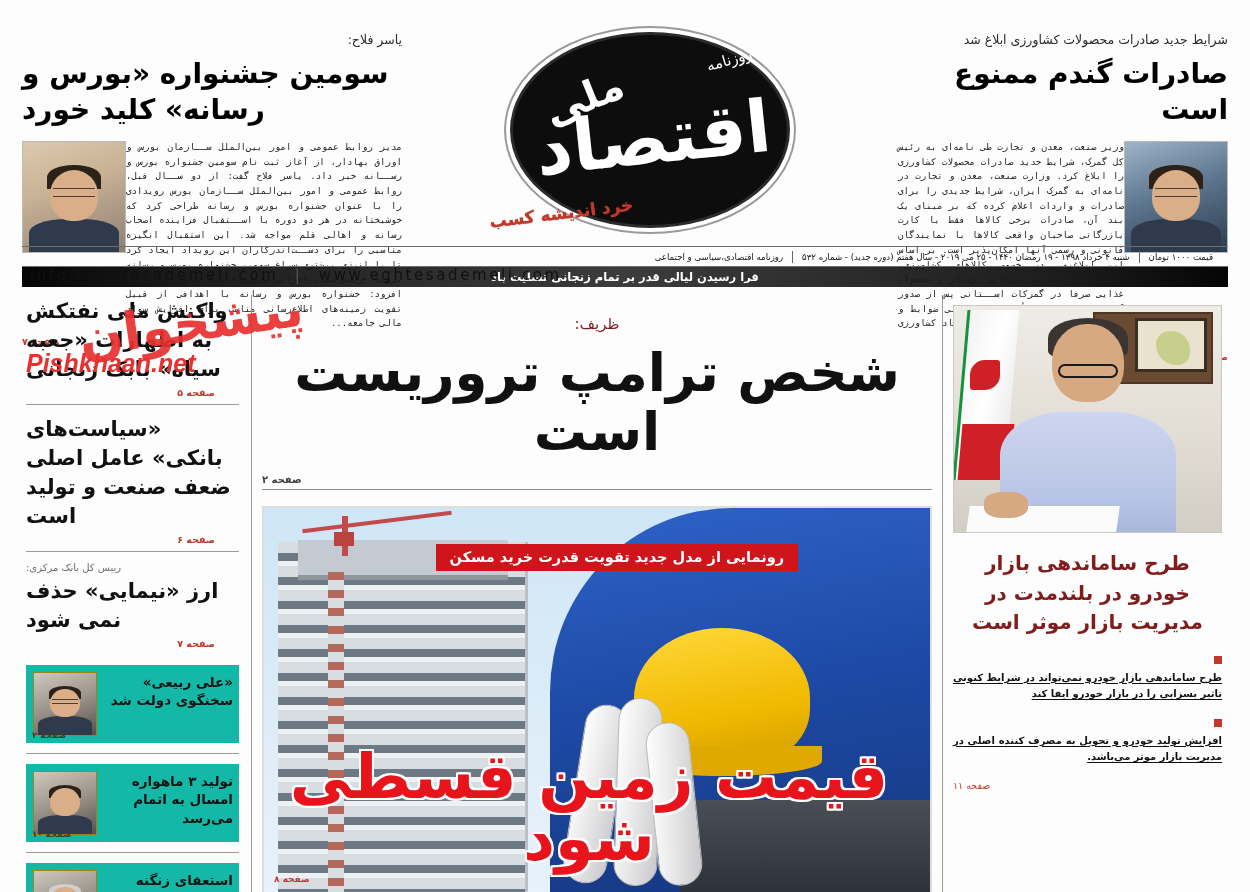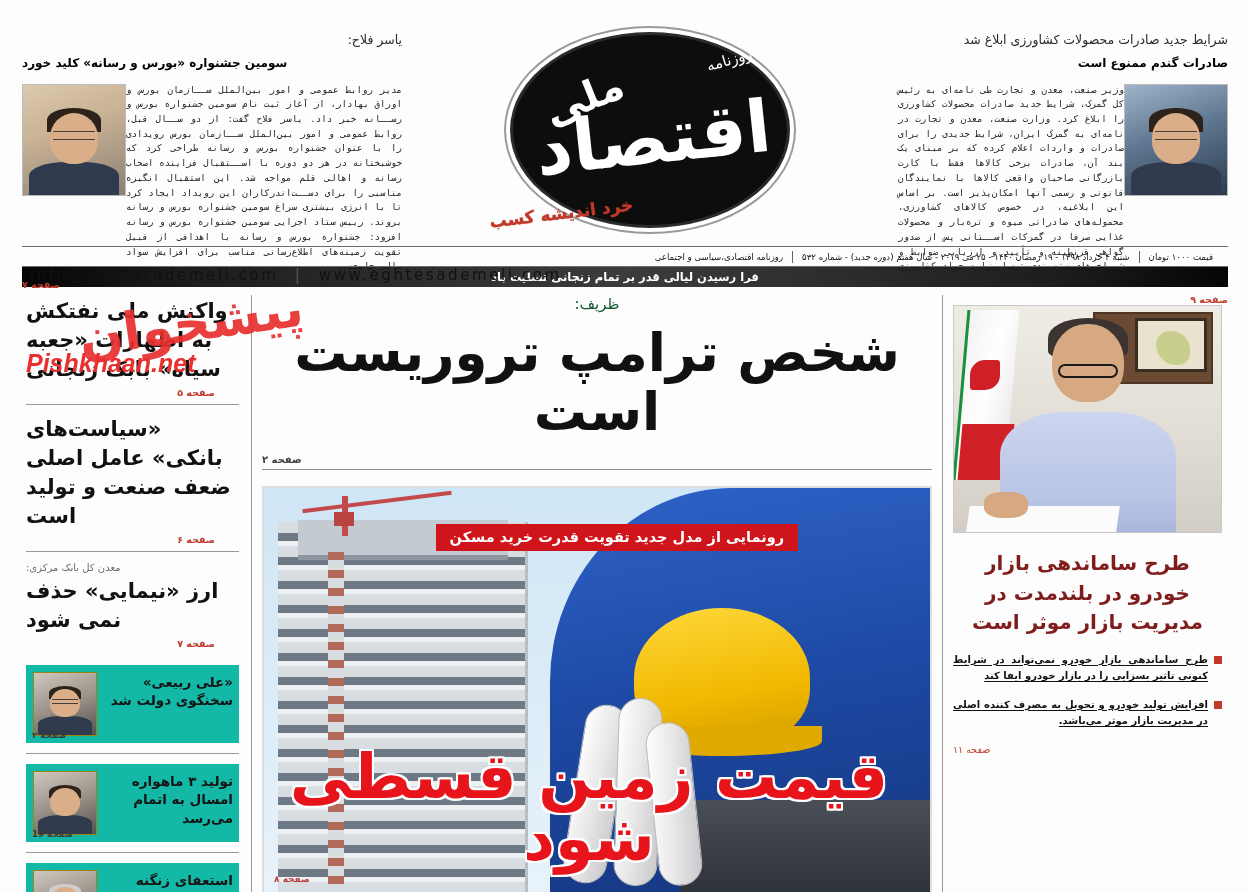--- a/index.html
+++ b/index.html
@@ -42,7 +42,7 @@
   }
   .teaser-kicker.ltr-align { text-align: right; }
   .teaser-title {
-    font-size: 12px;
+    font-size: 28px;
     font-weight: bold;
     color: #000;
     text-align: right;

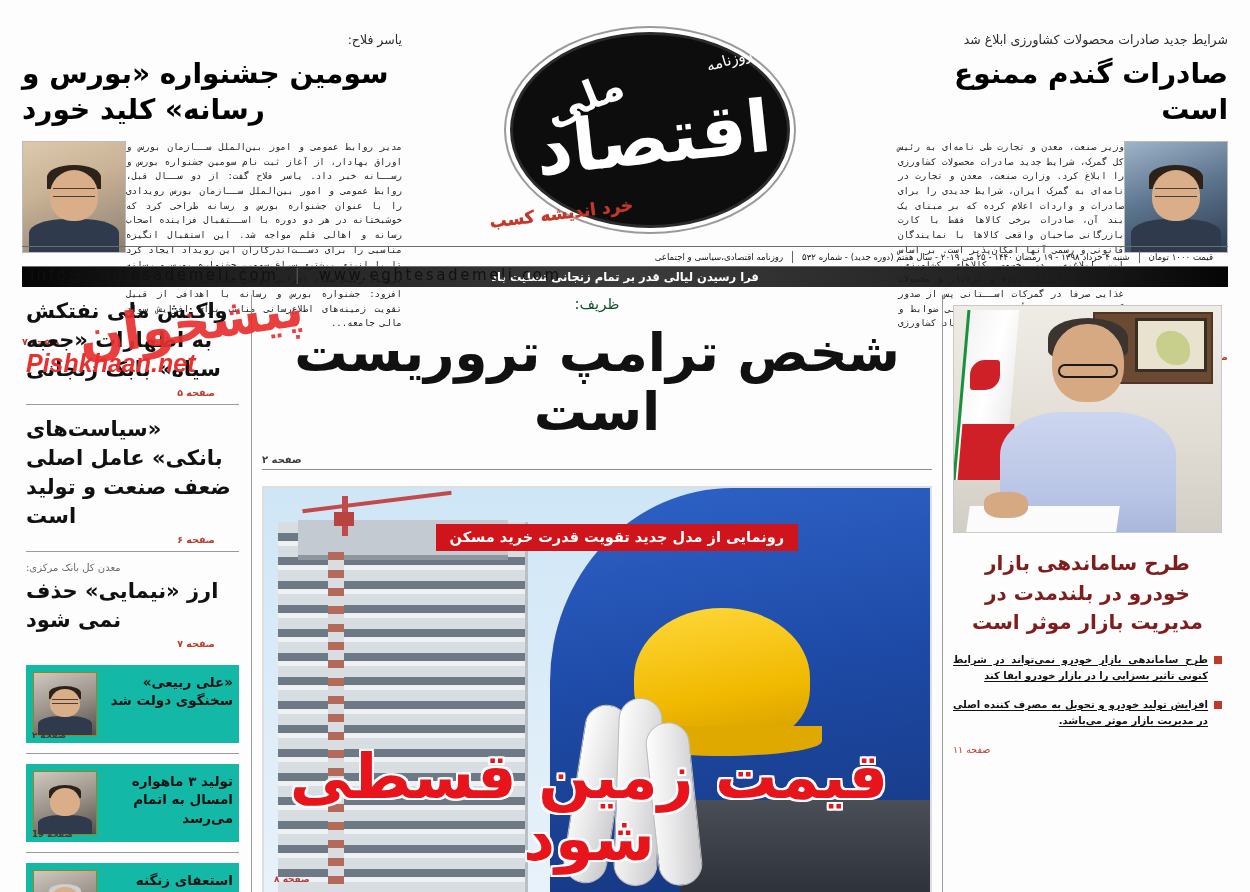--- a/index.html
+++ b/index.html
@@ -350,8 +350,8 @@
     flex-direction: column;
   }
   .lead-kicker {
-    font-size: 15px; color: #14532d;
-    text-align: center; margin-top: 0;
+    font-size: 15px; color: #7f1d1d;
+    text-align: center; margin-top: 20px;
   }
   .lead-headline {
     font-size: 53px; font-weight: bold; color: #111;

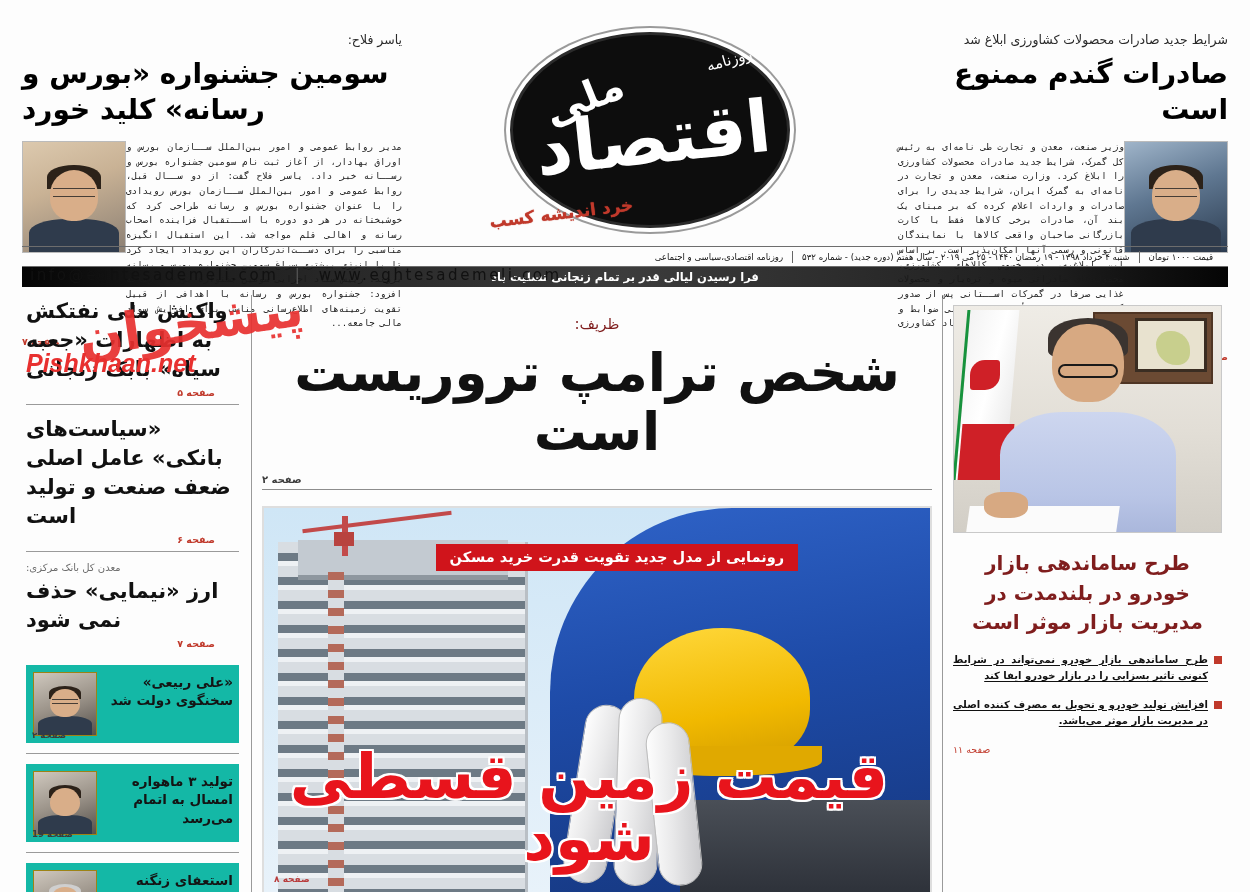--- a/index.html
+++ b/index.html
@@ -685,7 +685,7 @@
       </div>
 
       <div class="lead-item">
-        <div class="li-kicker">معدن کل بانک مرکزی:</div>
+        <div class="li-kicker">رییس کل بانک مرکزی:</div>
         <div class="li-title">ارز «نیمایی» حذف نمی شود</div>
         <div class="li-page">صفحه ۷</div>
       </div>

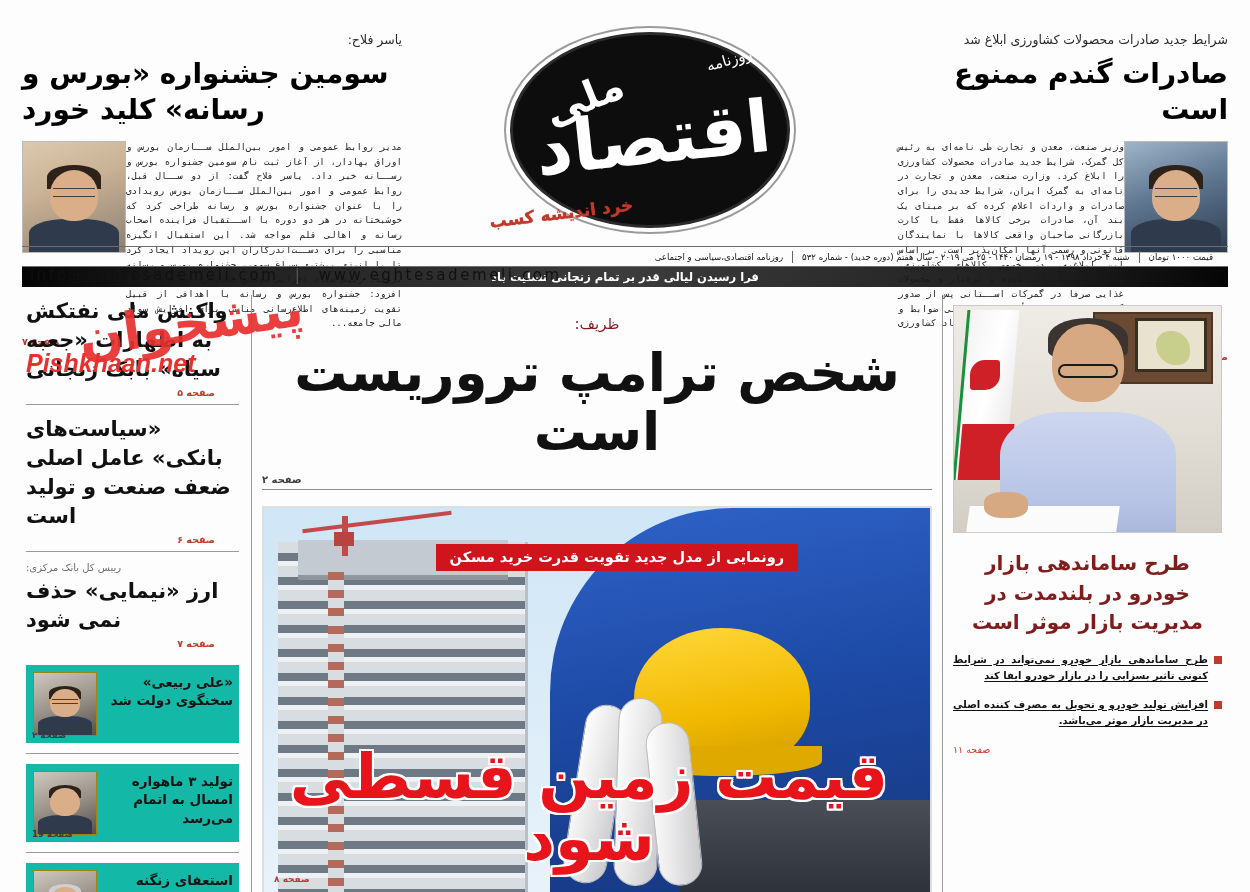--- a/index.html
+++ b/index.html
@@ -325,7 +325,7 @@
   }
   .bullets { margin-top: 14px; }
   .bullet-row {
-    display: flex; flex-direction: row; gap: 6px;
+    display: flex; flex-direction: column; gap: 6px;
     margin-bottom: 12px; align-items: flex-start;
   }
   .bullet-sq {

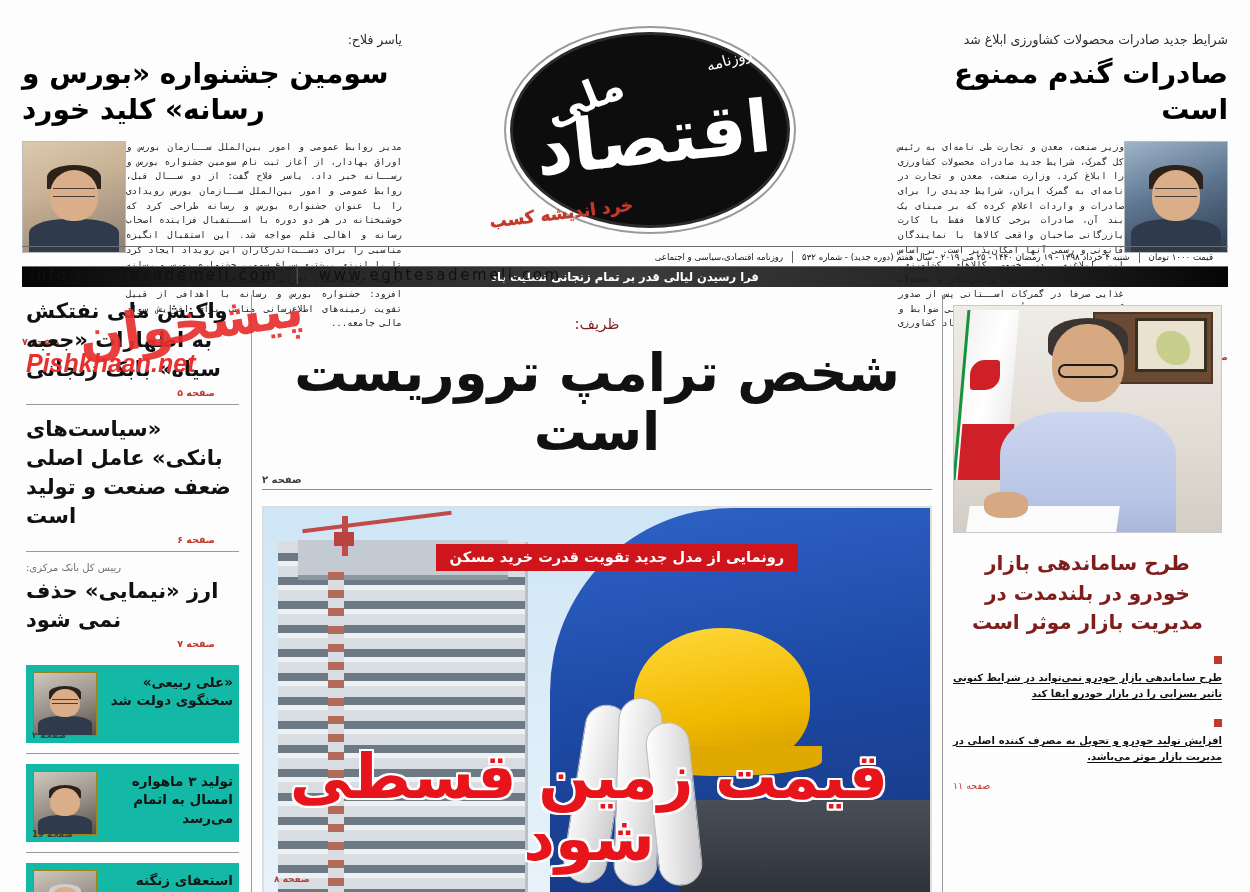--- a/index.html
+++ b/index.html
@@ -710,7 +710,7 @@
             <div class="hair"></div>
             <div class="face"></div>
         </div>
-        <div class="ybox-page">صفحه 19</div>
+        <div class="ybox-page">صفحه ۱۰</div>
       </div>
 
       <div class="ybox-sep"></div>

